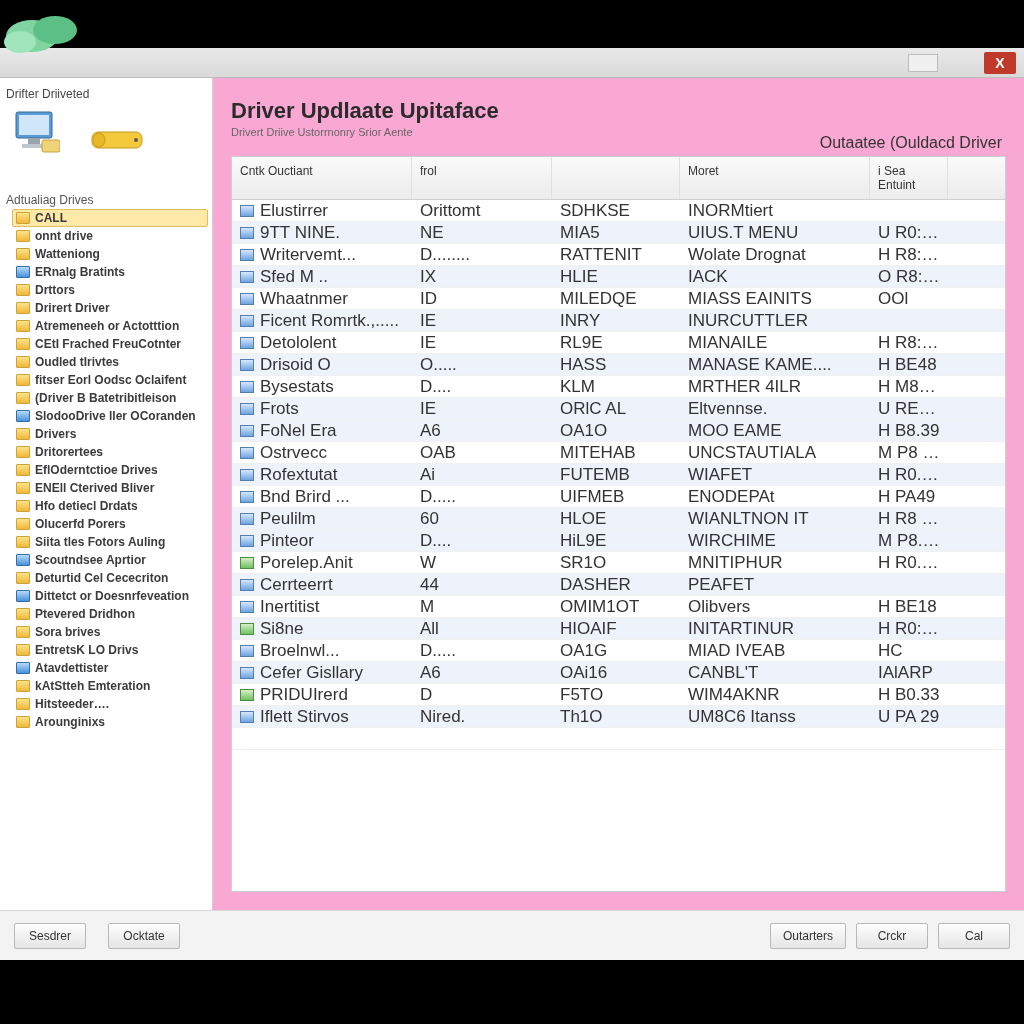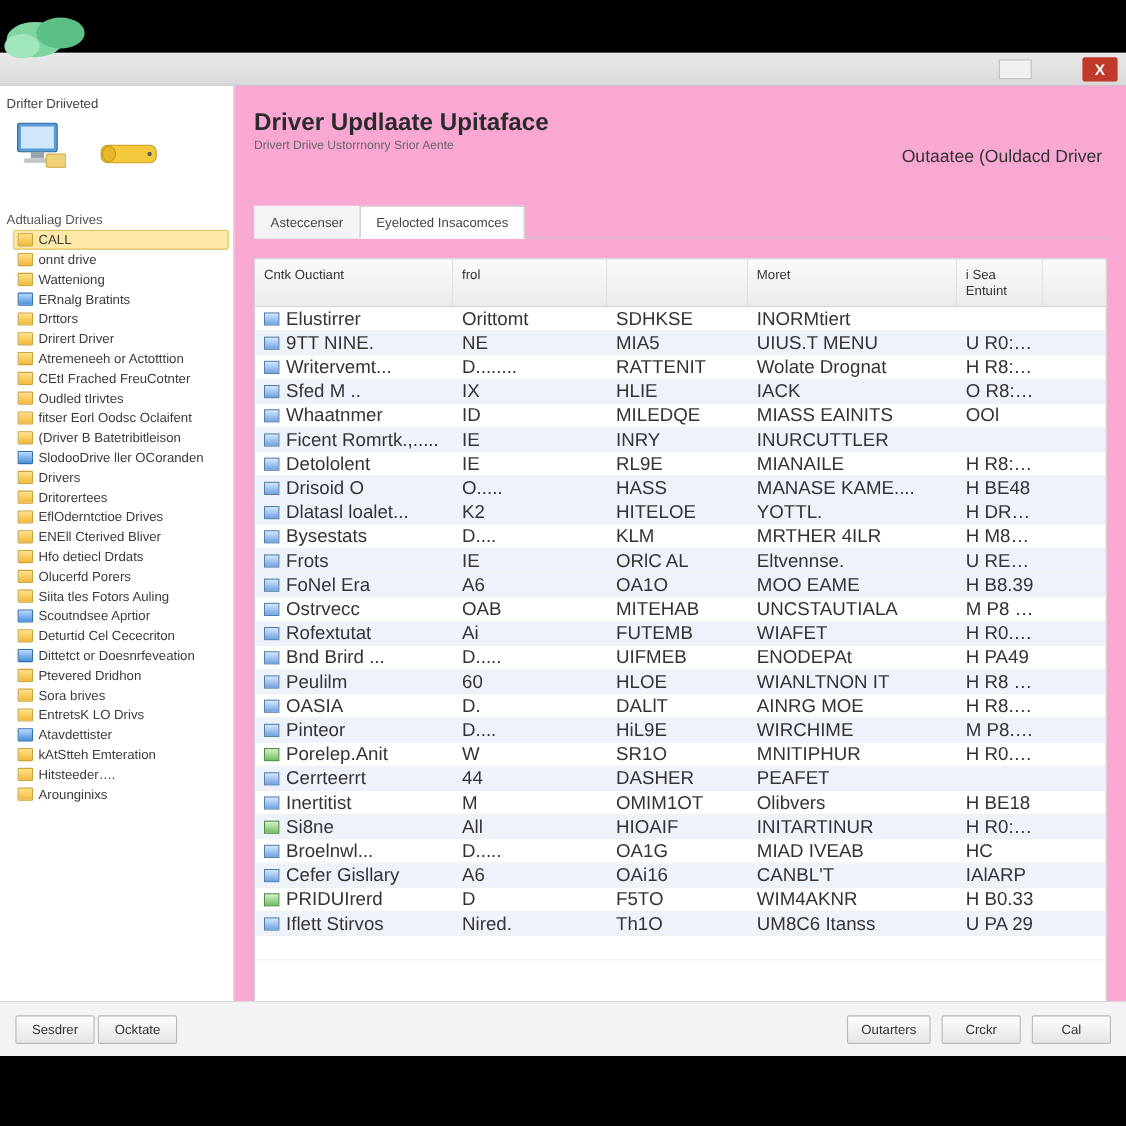--- a/index.html
+++ b/index.html
@@ -208,10 +208,6 @@
       <div class="page-sub">Drivert Driive Ustorrnonry Srior Aente</div>
       <div class="corner-link">Outaatee (Ouldacd Driver</div>
 
-      <div class="tabs" id="tabs">
-            <div class="tab">Asteccenser</div>
-            <div class="tab active">Eyelocted Insacomces</div>
-          </div>
 
       <div class="grid-wrap">
         <div class="grid-head" id="ghead">

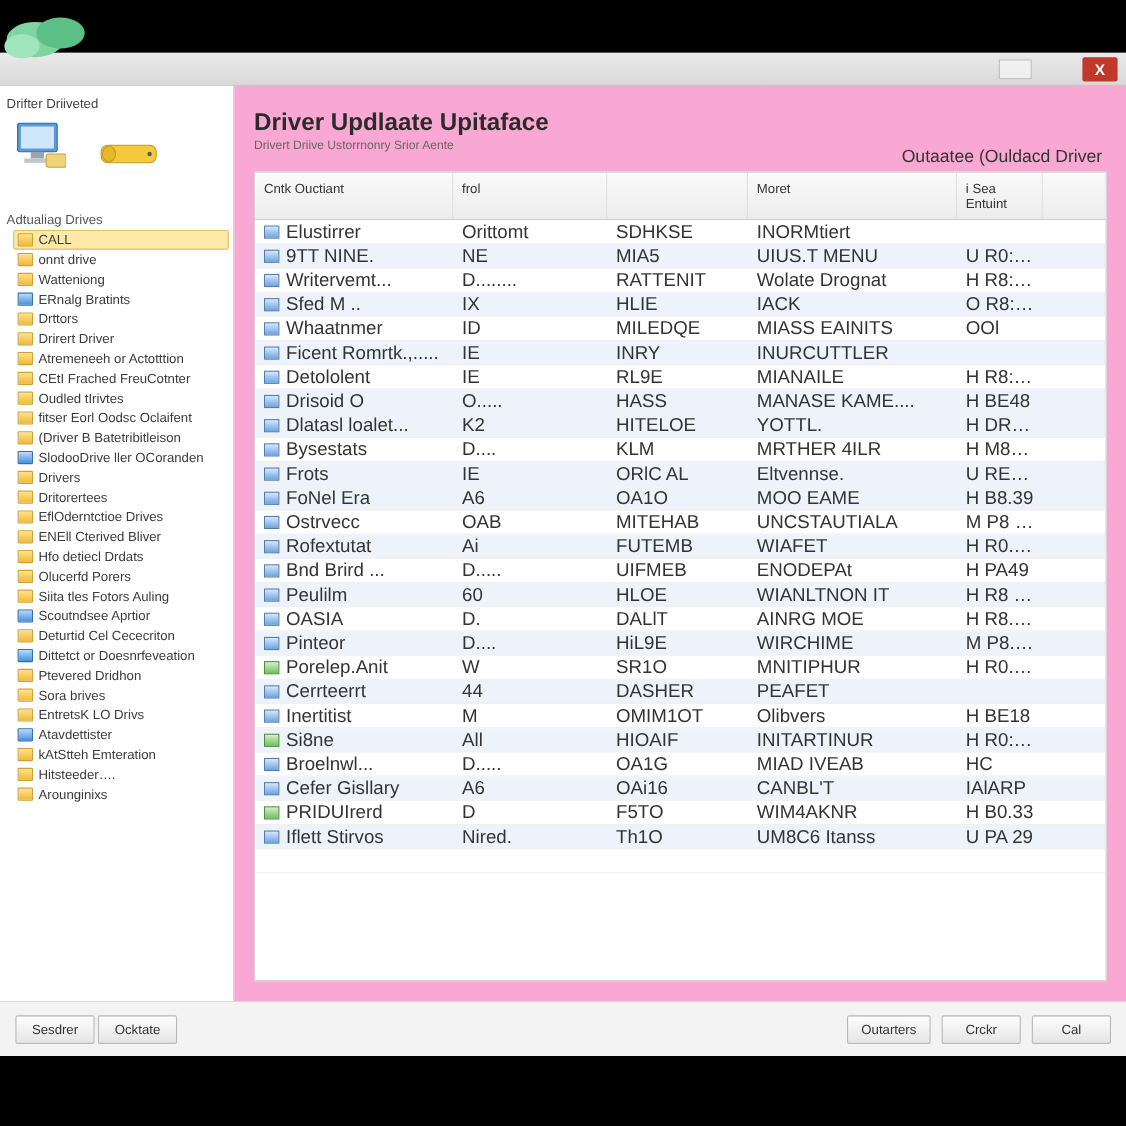--- a/index.html
+++ b/index.html
@@ -16,7 +16,7 @@
   .side-title { font-size:12px; color:#444; padding:3px 6px 3px 6px; }
   .side-icons { padding:6px 10px 10px 12px; display:flex; gap:30px; align-items:flex-end;}
   .side-section { font-size:12px; color:#555; padding:8px 0 2px 6px; font-weight:500;margin-top:21px;}
-  .tree { padding:0 4px 0 12px;}
+  .tree { padding:0 4px 0 12px;font-weight:bold;}
   .tree-item { display:flex; align-items:center; gap:5px; padding:2px 4px; cursor:pointer; white-space:nowrap; overflow:hidden; text-overflow:ellipsis;}
   .tree-item.selected { background:#ffe9a8; border:1px solid #e0c05a; border-radius:2px; padding:1px 3px;}
   .tree-icon { width:14px; height:12px; background:linear-gradient(#ffe28a,#f0b93a); border:1px solid #cfa238; border-radius:1px; flex:none;}

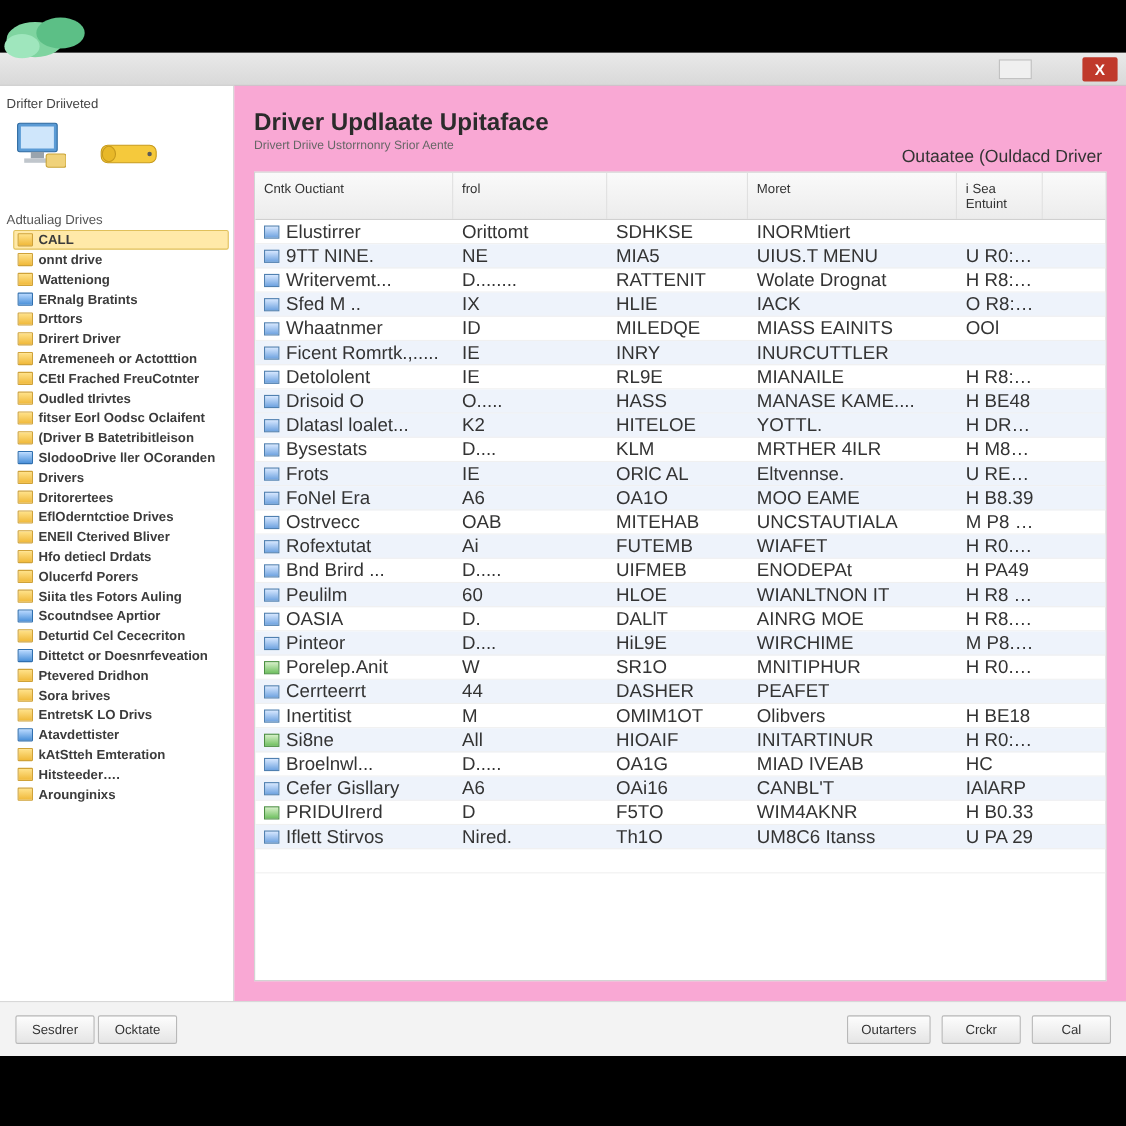--- a/index.html
+++ b/index.html
@@ -298,16 +298,6 @@
                 <div class="cell col3">MANASE KAME....</div>
                 <div class="cell col4">H BE48</div>
               </div>
-              <div class="row alt">
-                <div class="cell col0">
-                  <span class="row-icon"></span>
-                  <span>Dlatasl loalet...</span>
-                </div>
-                <div class="cell col1">K2</div>
-                <div class="cell col2">HITELOE</div>
-                <div class="cell col3">YOTTL.</div>
-                <div class="cell col4">H DR 72</div>
-              </div>
               <div class="row">
                 <div class="cell col0">
                   <span class="row-icon"></span>

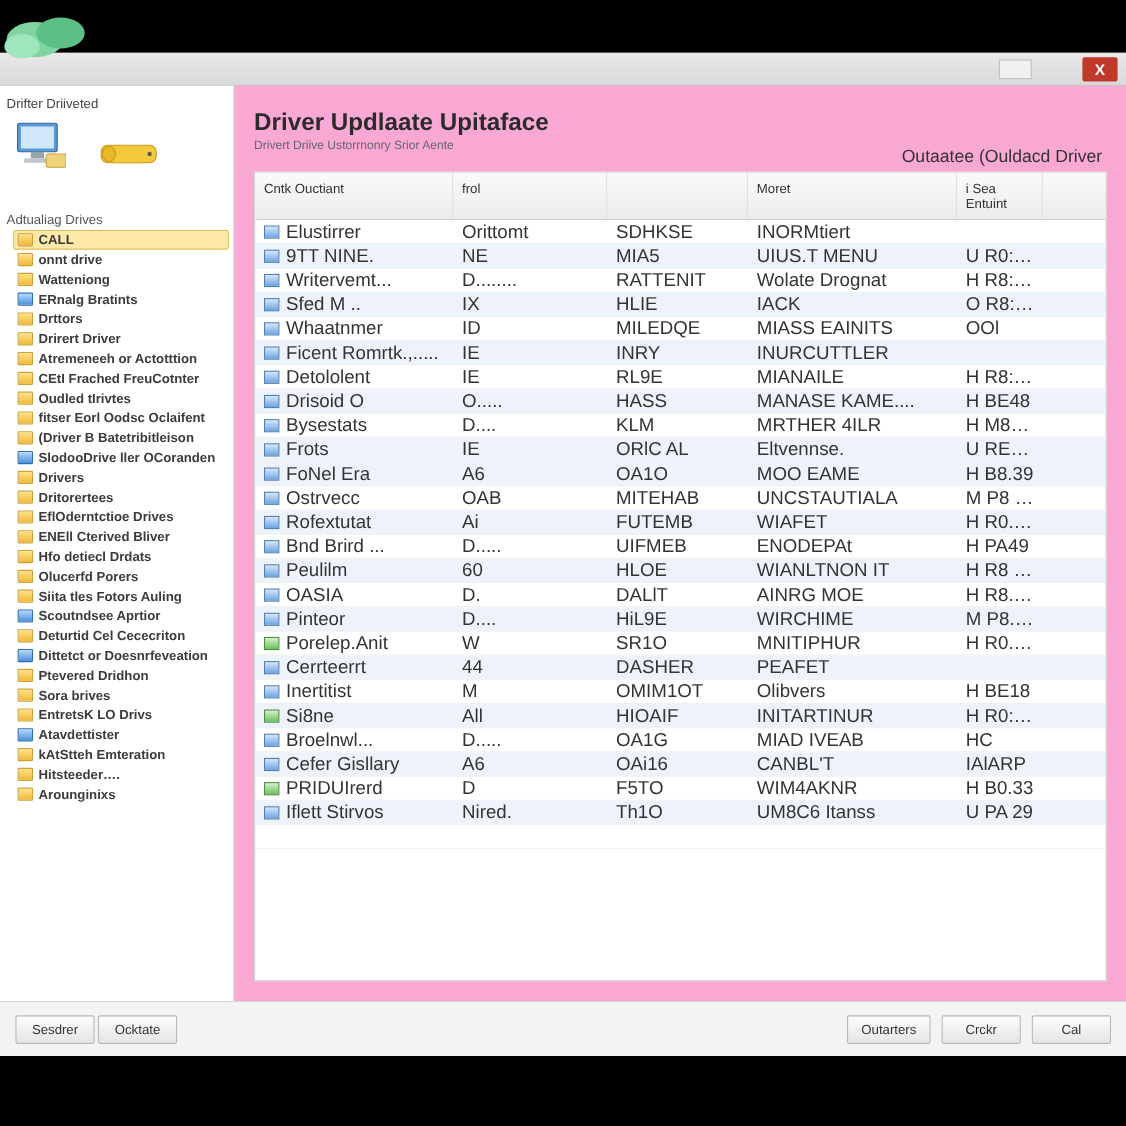--- a/index.html
+++ b/index.html
@@ -368,16 +368,6 @@
                 <div class="cell col3">WIANLTNON IT</div>
                 <div class="cell col4">H R8 90</div>
               </div>
-              <div class="row">
-                <div class="cell col0">
-                  <span class="row-icon"></span>
-                  <span>OASIA</span>
-                </div>
-                <div class="cell col1">D.</div>
-                <div class="cell col2">DALlT</div>
-                <div class="cell col3">AINRG MOE</div>
-                <div class="cell col4">H R8.34</div>
-              </div>
               <div class="row alt">
                 <div class="cell col0">
                   <span class="row-icon"></span>

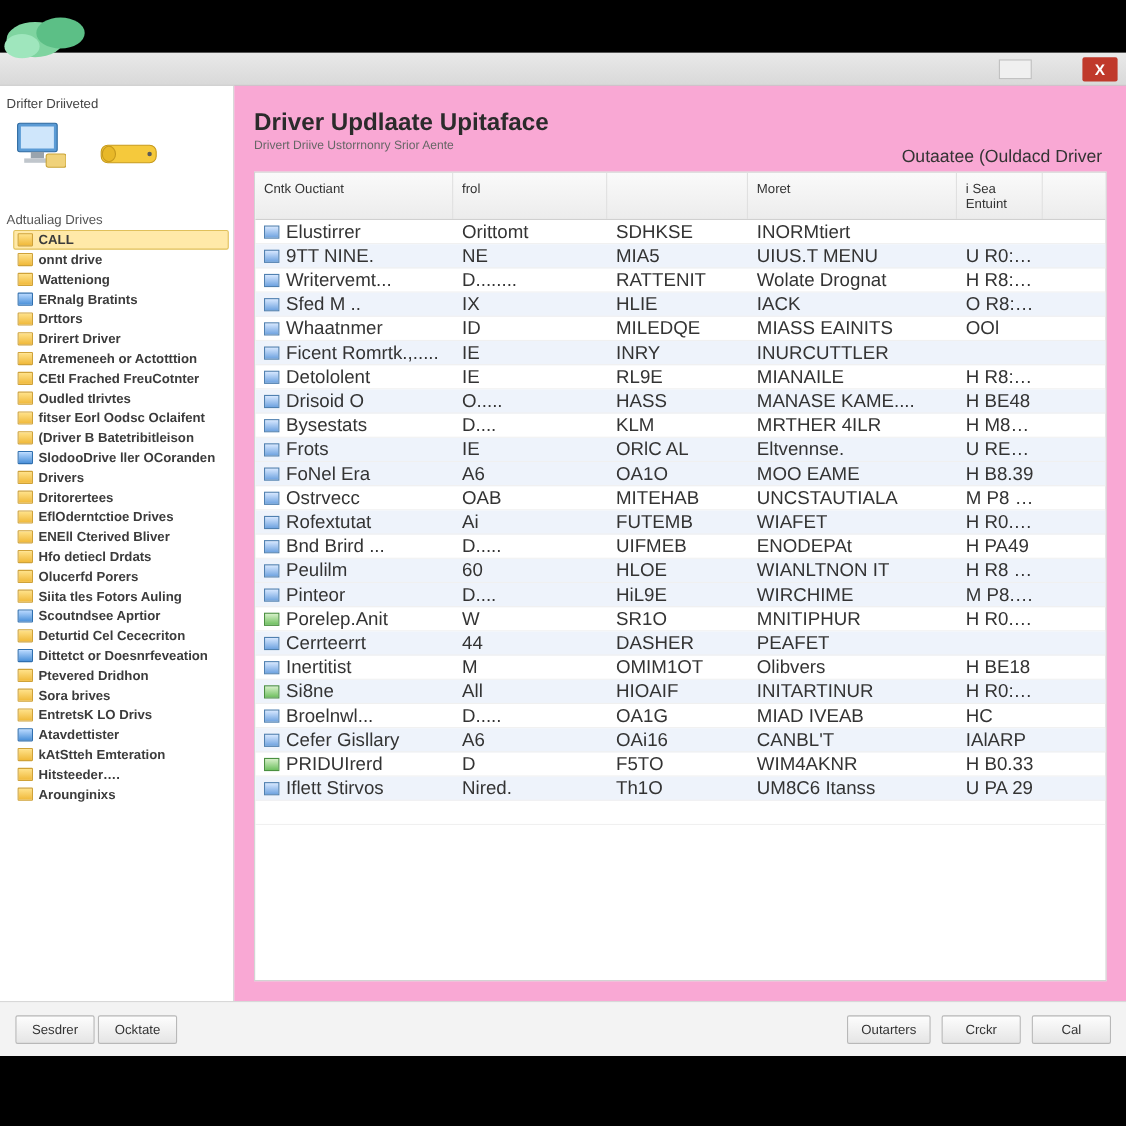--- a/index.html
+++ b/index.html
@@ -465,7 +465,7 @@
   </div>
 
   <div class="footer">
-    <div id="footer-left" style="display:flex;gap:3px;align-items:center;">
+    <div id="footer-left" style="display:flex;gap:22px;align-items:center;">
           <div class="btn">Sesdrer</div>
           <div class="btn">Ocktate</div>
         </div>

